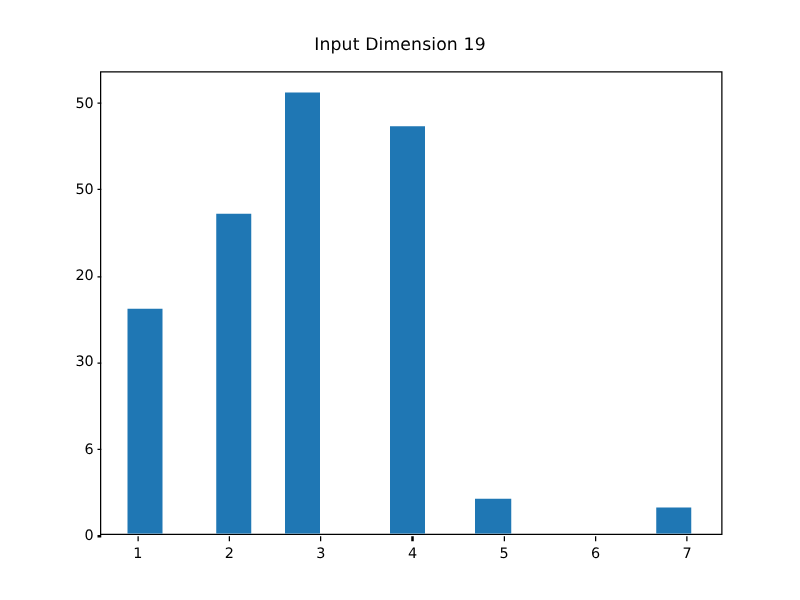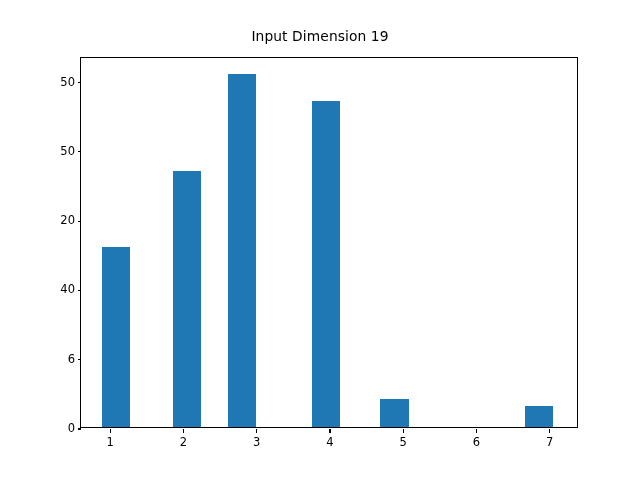--- a/index.html
+++ b/index.html
@@ -139,7 +139,7 @@
         </div>
         <div class="ytick-group" style="top: 232.438px;">
           <div class="ytick-mark"></div>
-          <div class="ytick-label">40</div>
+          <div class="ytick-label">30</div>
         </div>
         <div class="ytick-group" style="top: 163.157px;">
           <div class="ytick-mark"></div>

